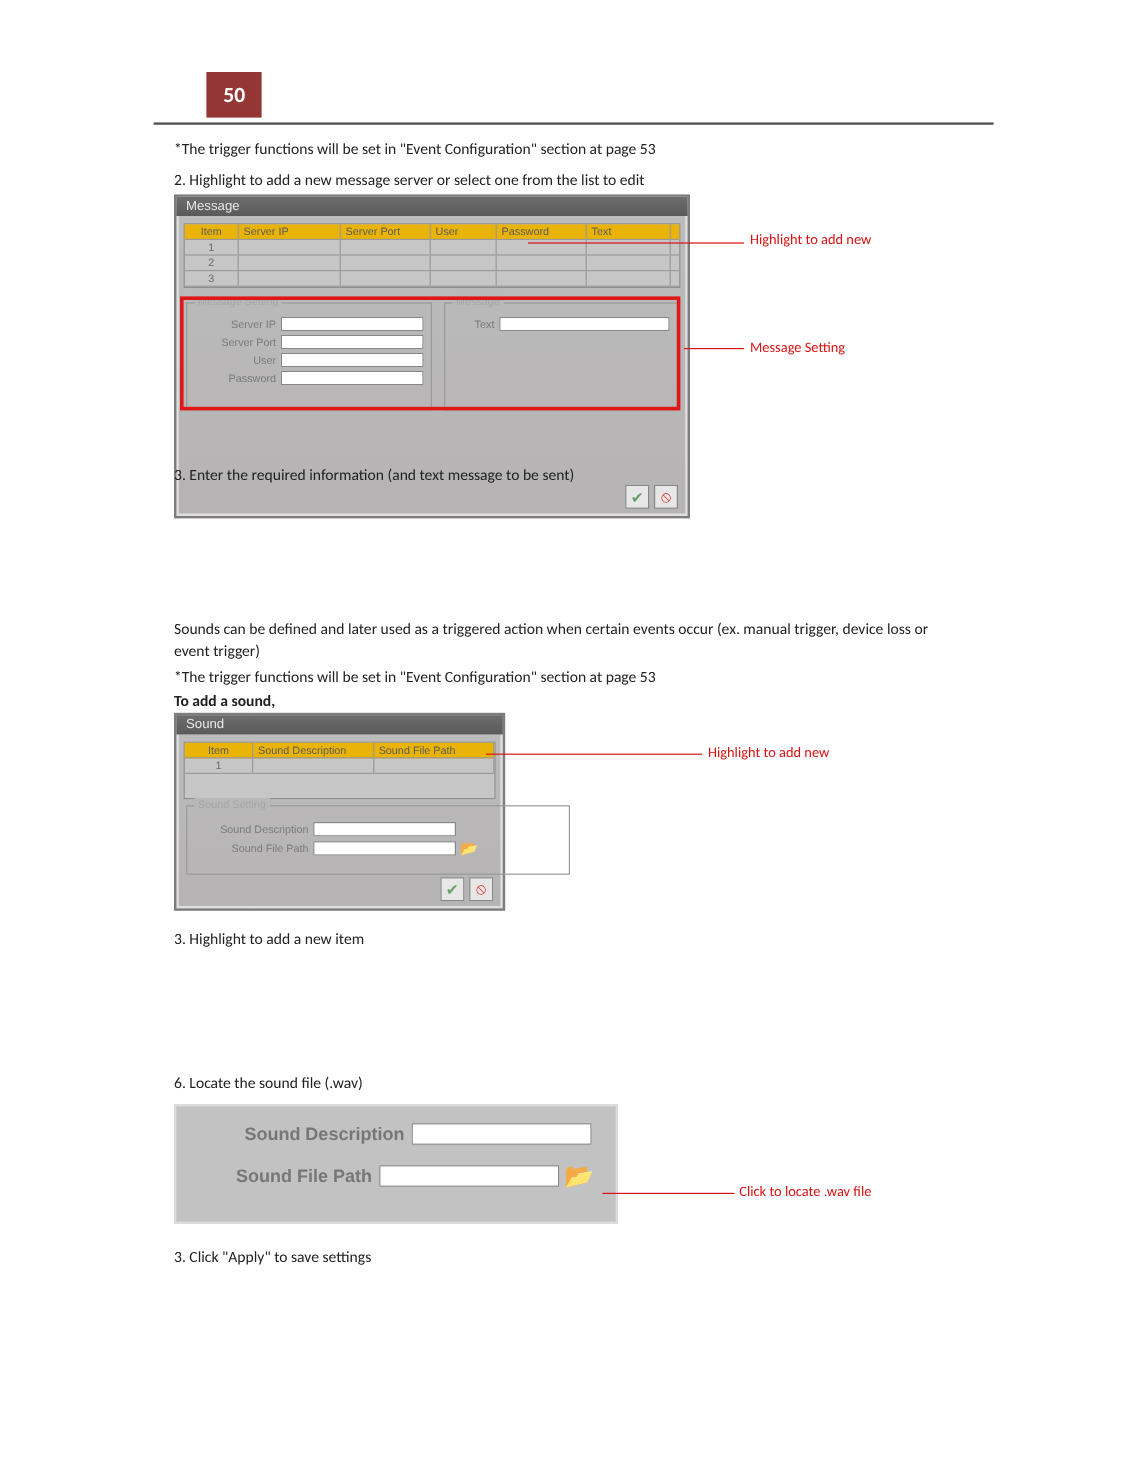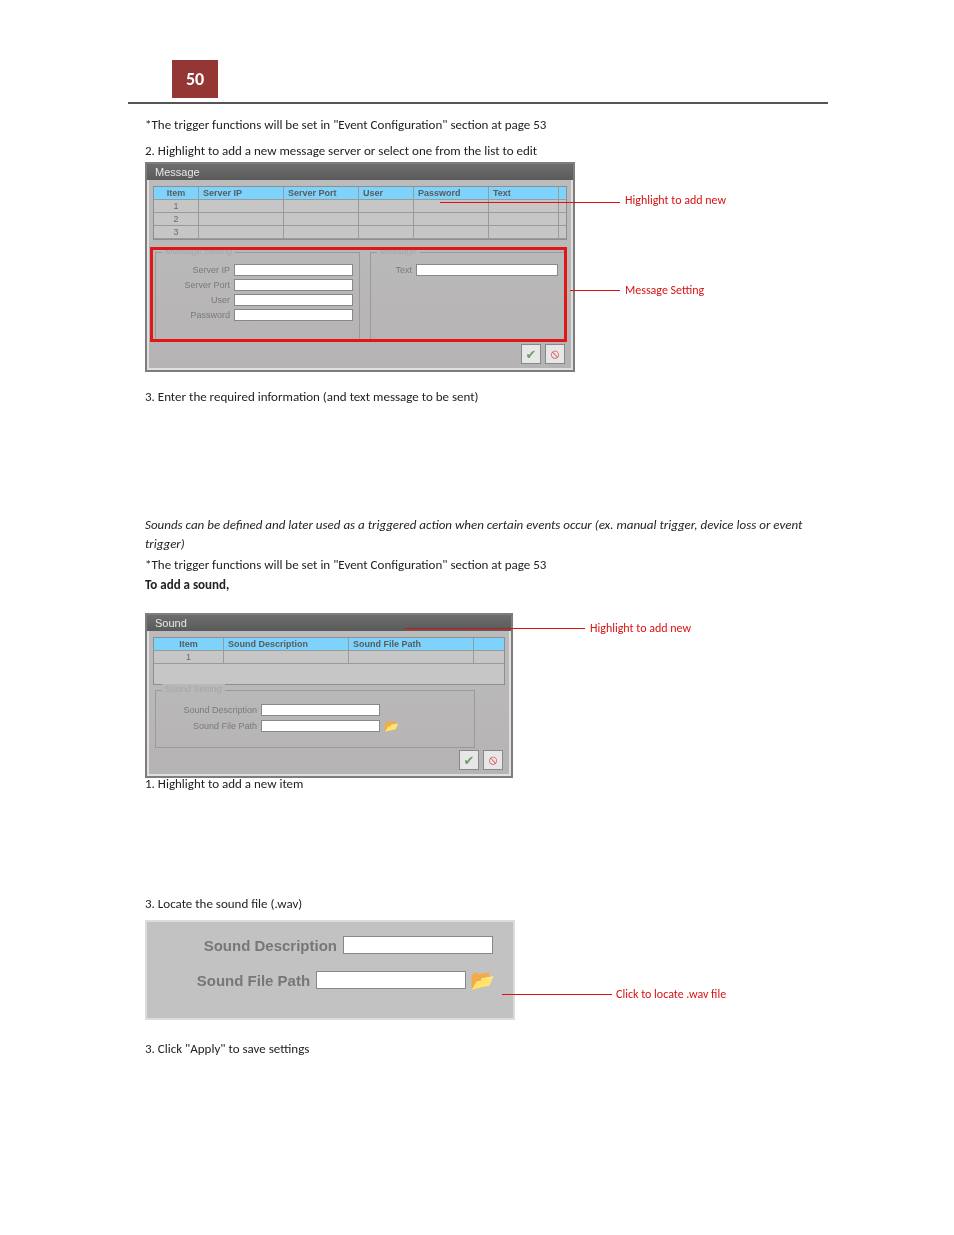--- a/index.html
+++ b/index.html
@@ -185,7 +185,7 @@
 <div class="page-body-text" style="left:145px; top:116px; width:660px;">*The trigger functions will be set in "Event Configuration" section at page 53</div>
 <div class="page-body-text" style="left:145px; top:142px; width:660px;">2. Highlight to add a new message server or select one from the list to edit</div>
 
-<div class="dialog" style="left:145px; top:162px; width:430px; height:210px;">
+<div class="dialog" style="left:145px; top:162px; width:430px; height:270px;">
   <div class="dialog-title">Message</div>
 
   <div class="grid">

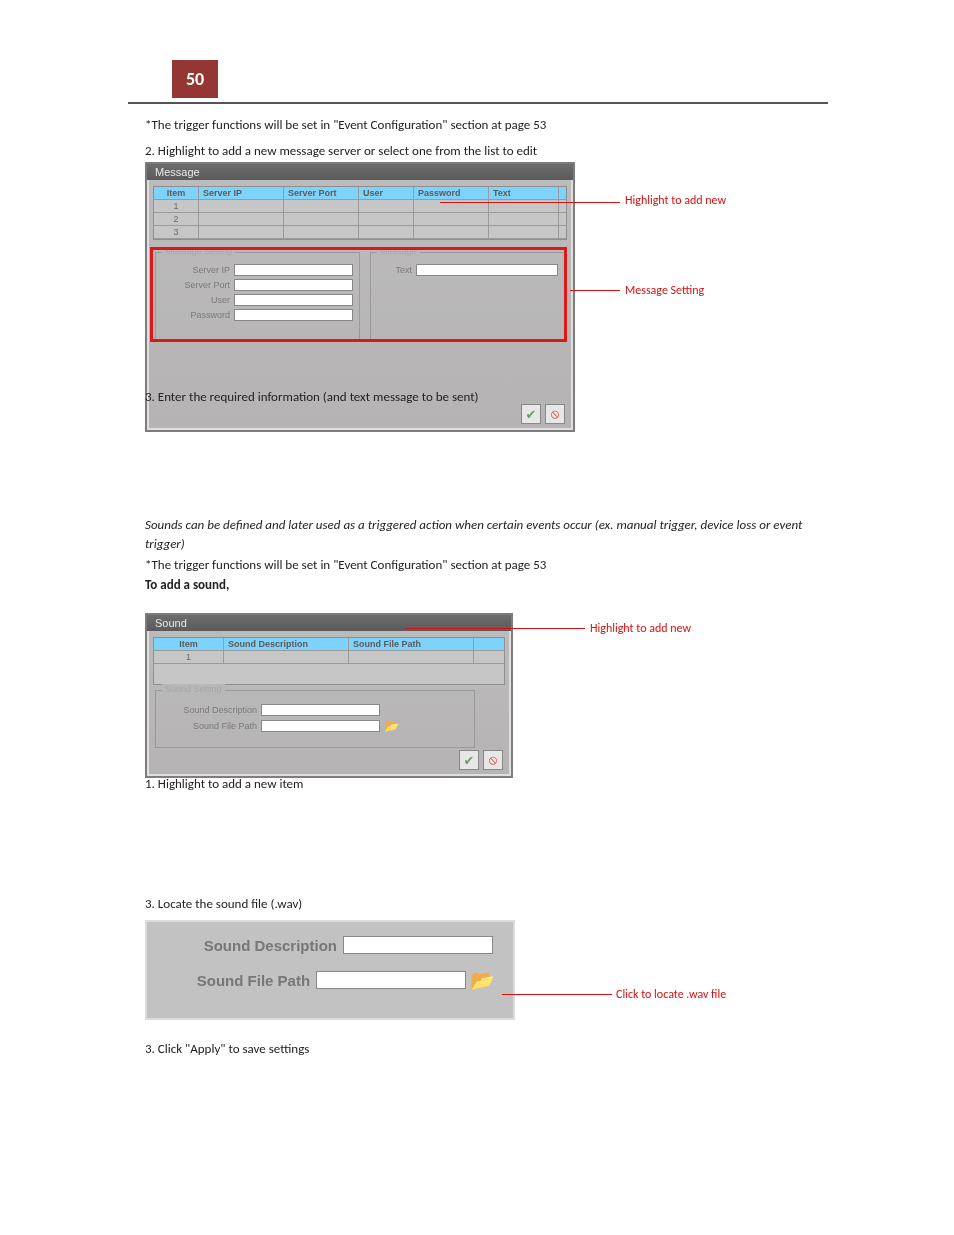--- a/index.html
+++ b/index.html
@@ -60,7 +60,7 @@
     display: flex;
     border-bottom: 1px solid #9a9a9a;
   }
-  .grid-header { background: #7dd3fc; font-weight: bold; color: #5b5b5b; }
+  .grid-header { background: #eab308; font-weight: normal; color: #5b5b5b; }
   .cell {
     border-right: 1px solid #9a9a9a;
     padding: 1px 4px;

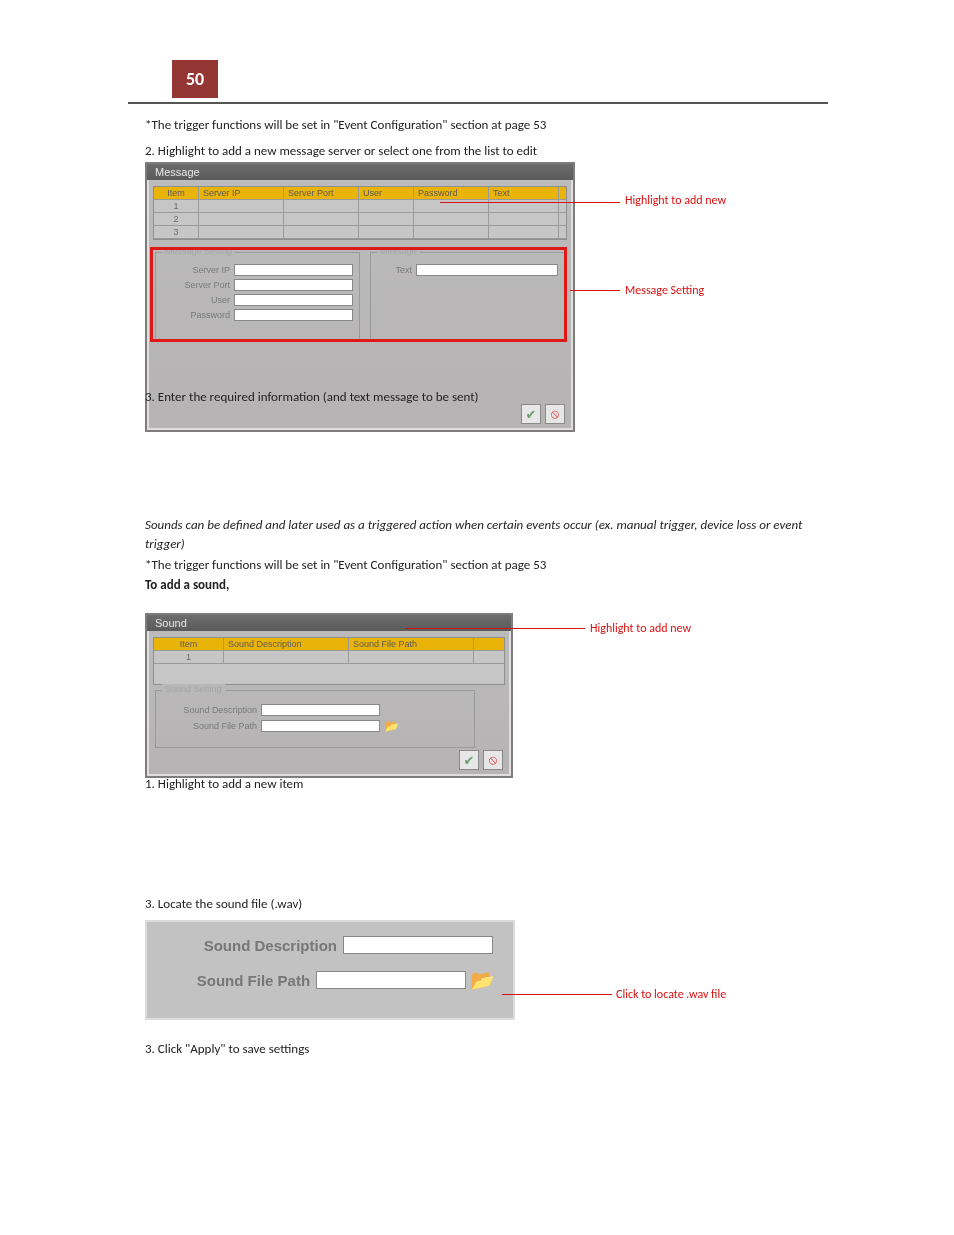--- a/index.html
+++ b/index.html
@@ -272,7 +272,7 @@
 
 <div class="page-body-text" style="left:145px; top:388px; width:660px;">3. Enter the required information (and text message to be sent)</div>
 
-<div class="page-body-text" style="left:145px; top:516px; width:660px;font-style:italic;">Sounds can be defined and later used as a triggered action when certain events occur (ex. manual trigger, device loss or event trigger)</div>
+<div class="page-body-text" style="left:145px; top:516px; width:660px;">Sounds can be defined and later used as a triggered action when certain events occur (ex. manual trigger, device loss or event trigger)</div>
 <div class="page-body-text" style="left:145px; top:556px; width:660px;">*The trigger functions will be set in "Event Configuration" section at page 53</div>
 <div class="page-body-text" style="left:145px; top:576px; width:660px;font-weight:bold;">To add a sound,</div>
 

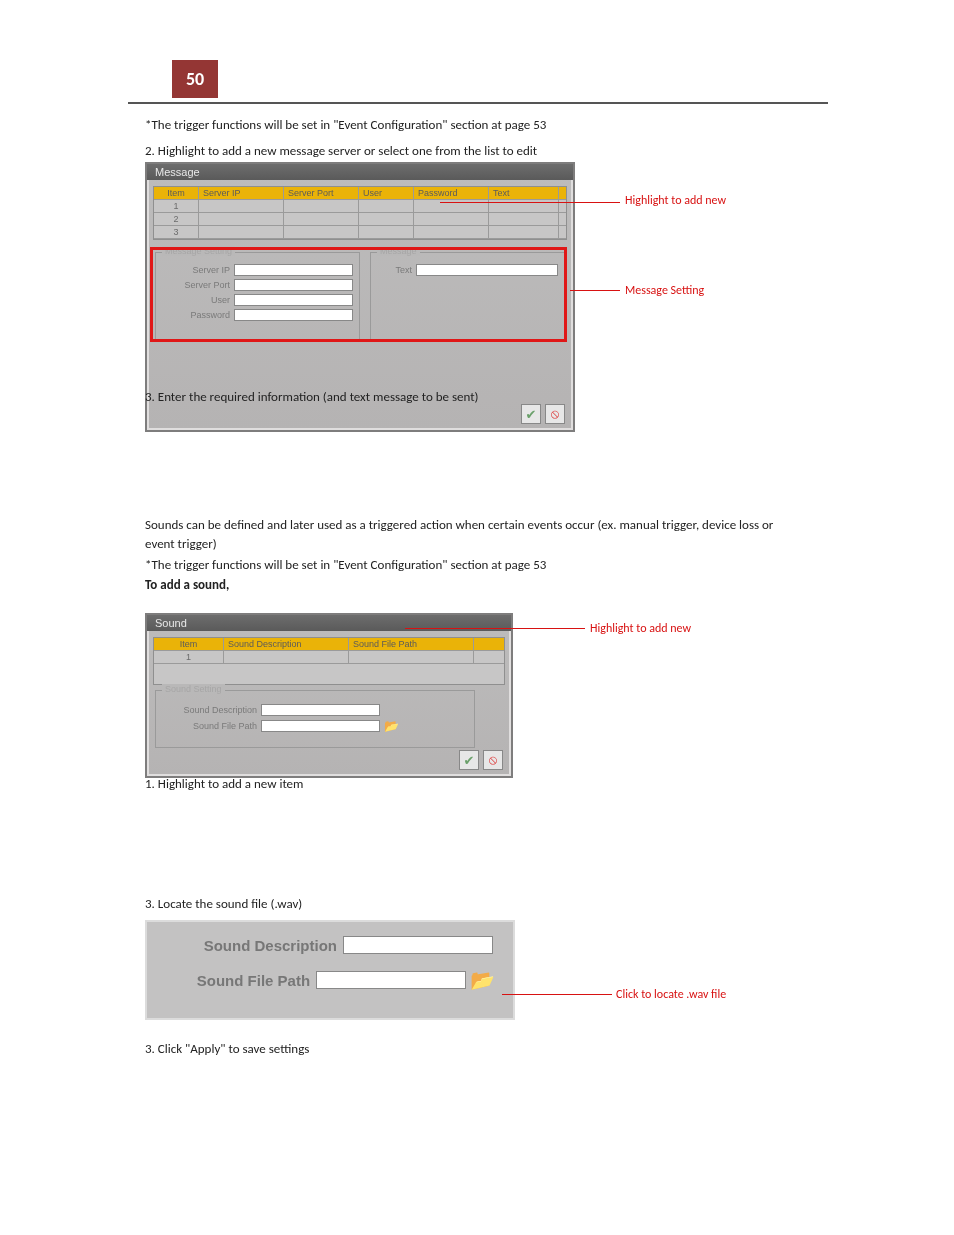--- a/index.html
+++ b/index.html
@@ -276,7 +276,7 @@
 <div class="page-body-text" style="left:145px; top:556px; width:660px;">*The trigger functions will be set in "Event Configuration" section at page 53</div>
 <div class="page-body-text" style="left:145px; top:576px; width:660px;font-weight:bold;">To add a sound,</div>
 
-<div class="dialog" style="left:145px; top:594px; width:368px; height:165px;margin-top:19px;">
+<div class="dialog" style="left:145px; top:594px; width:276px; height:165px;">
   <div class="dialog-title">Sound</div>
   <div class="grid">
     <div class="grid-header">

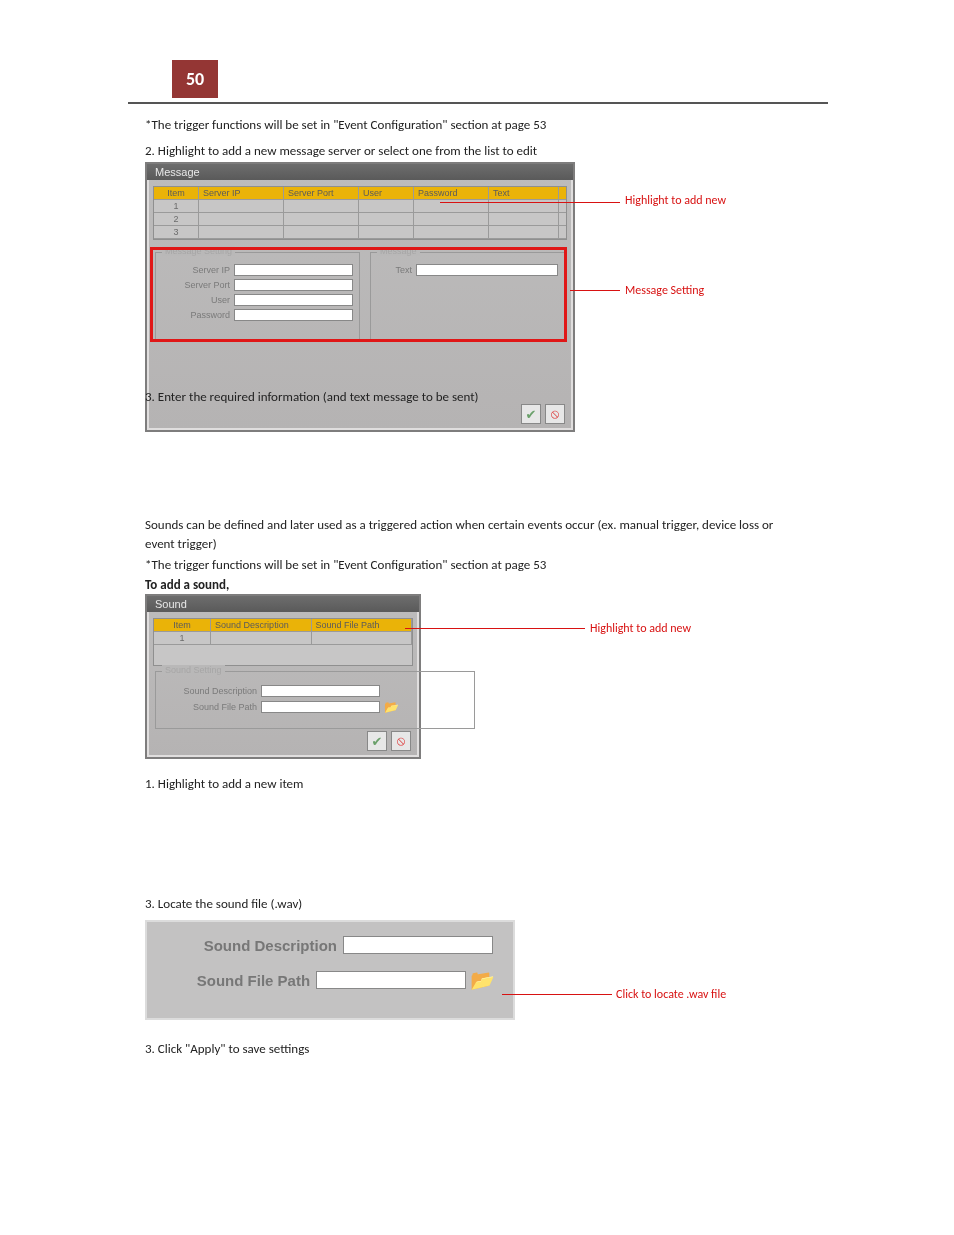--- a/index.html
+++ b/index.html
@@ -319,7 +319,7 @@
 <div class="red-line" style="left:405px; top:628px; width:180px;"></div>
 <div class="page-body-text" style="left:590px; top:620px; font-size:12px; color:#d81212;">Highlight to add new</div>
 
-<div class="page-body-text" style="left:145px; top:775px; width:660px;">1. Highlight to add a new item</div>
+<div class="page-body-text" style="left:145px; top:775px; width:660px;">3. Highlight to add a new item</div>
 <div class="page-body-text" style="left:145px; top:895px; width:660px;">3. Locate the sound file (.wav)</div>
 
 <div class="zoom-panel">

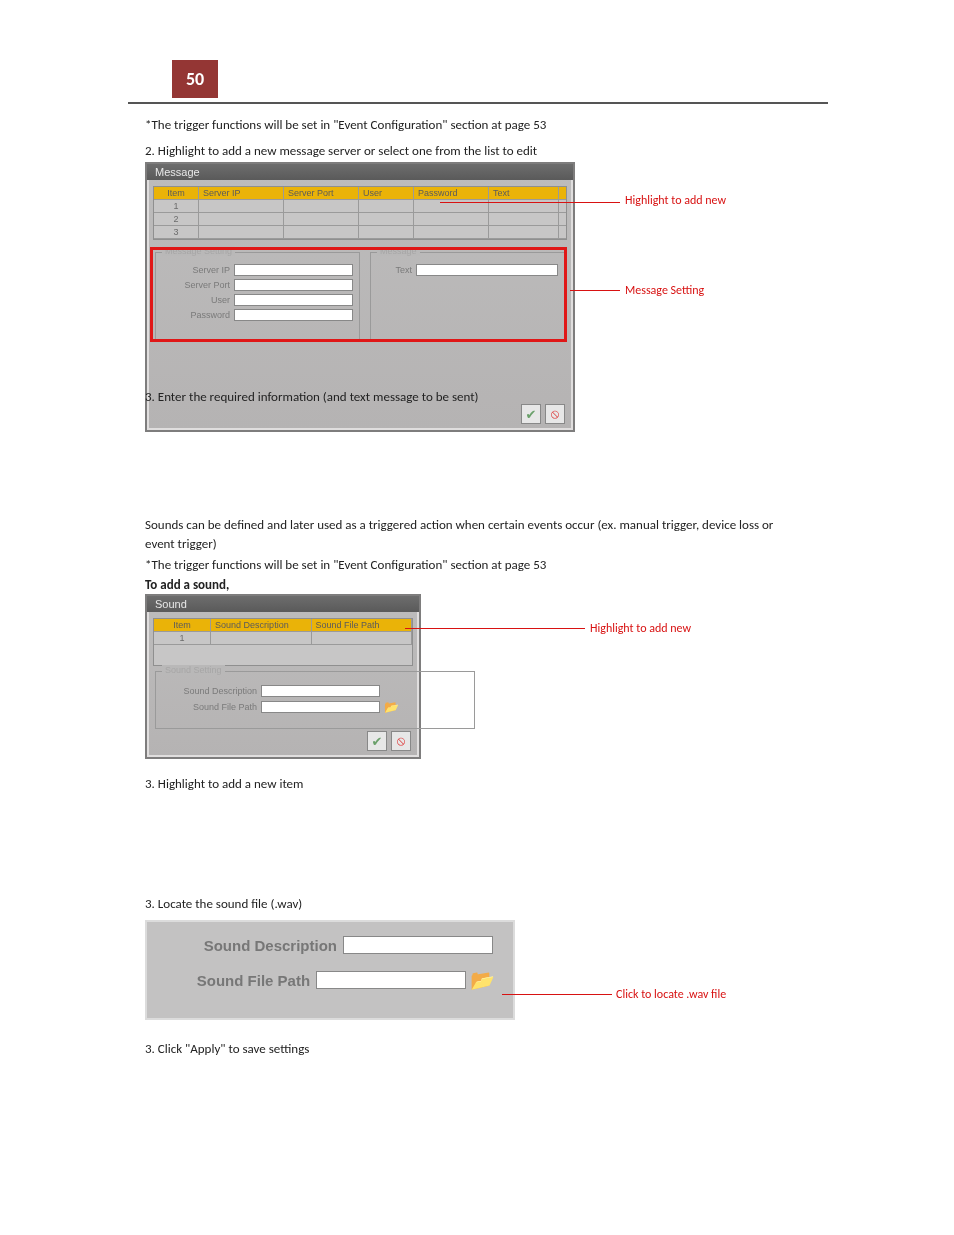--- a/index.html
+++ b/index.html
@@ -320,7 +320,7 @@
 <div class="page-body-text" style="left:590px; top:620px; font-size:12px; color:#d81212;">Highlight to add new</div>
 
 <div class="page-body-text" style="left:145px; top:775px; width:660px;">3. Highlight to add a new item</div>
-<div class="page-body-text" style="left:145px; top:895px; width:660px;">3. Locate the sound file (.wav)</div>
+<div class="page-body-text" style="left:145px; top:895px; width:660px;">6. Locate the sound file (.wav)</div>
 
 <div class="zoom-panel">
   <div class="zoom-row">

